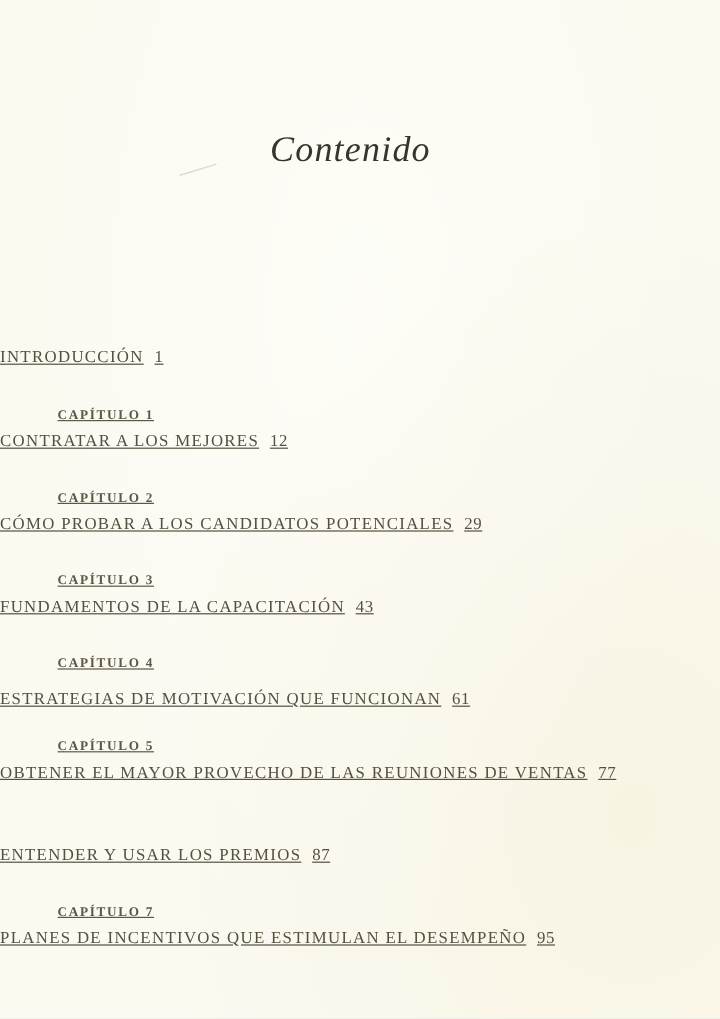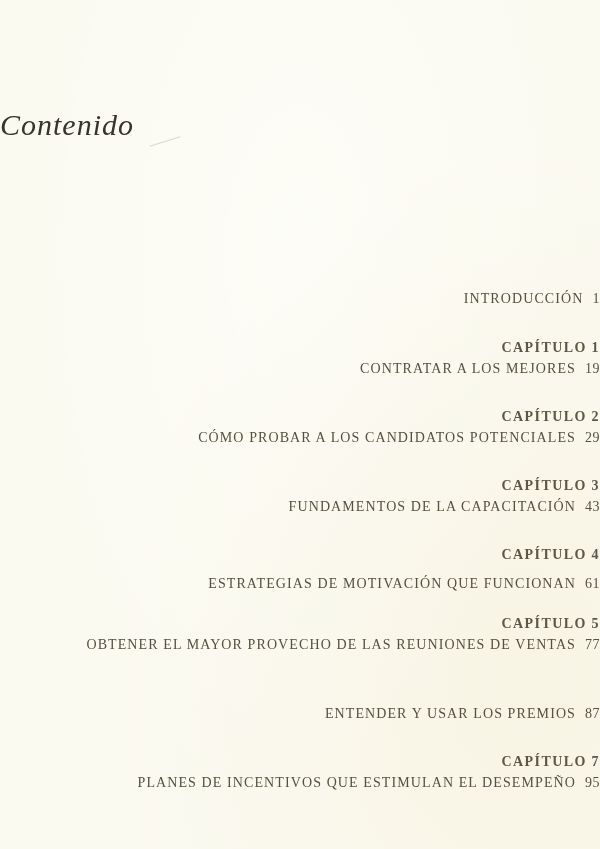--- a/index.html
+++ b/index.html
@@ -24,7 +24,7 @@
     left: 0;
     right: 16px;
     margin: 0;
-    text-align: left;
+    text-align: center;
     font-style: italic;
     font-weight: 500;
     font-size: 30px;

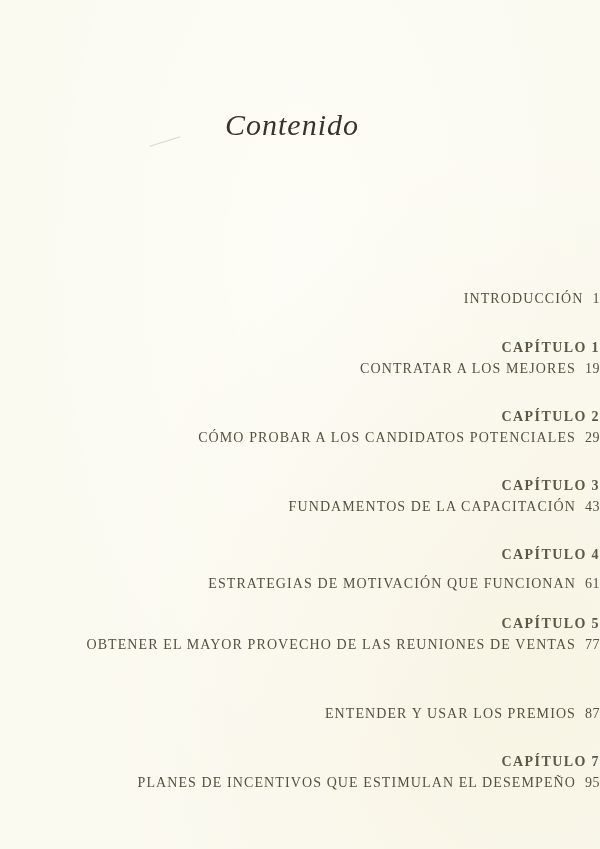--- a/index.html
+++ b/index.html
@@ -36,9 +36,10 @@
     position: absolute;
     left: 0;
     right: 0;
-    text-align: right;
+    text-align: left;
     line-height: 1;
     white-space: nowrap;
+    text-decoration: underline;
   }
   .chapter-label {
     font-size: 14px;

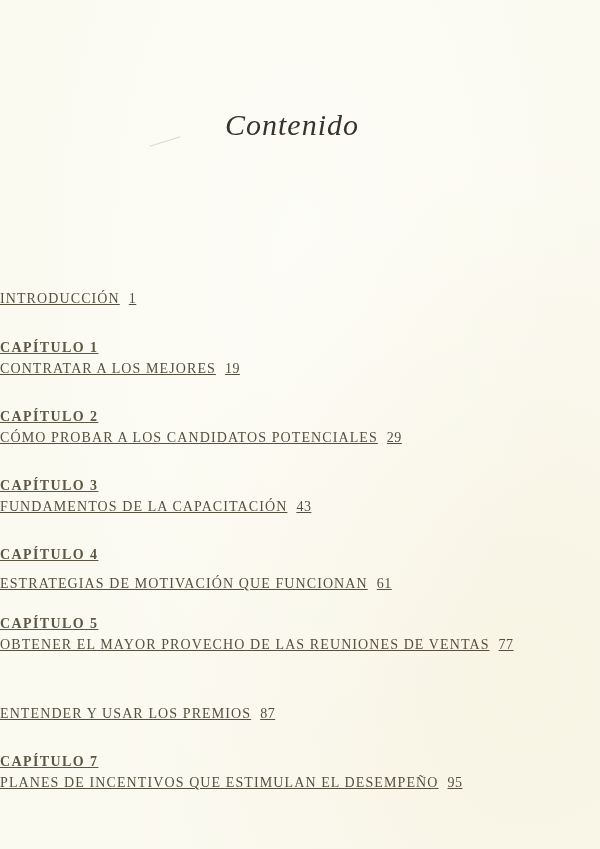--- a/index.html
+++ b/index.html
@@ -42,10 +42,11 @@
     text-decoration: underline;
   }
   .chapter-label {
-    font-size: 14px;
+    font-size: 11px;
     letter-spacing: 1.4px;
     color: #5d5745;
     font-weight: 600;
+    padding-left: 48px;
   }
   .entry {
     font-size: 14px;

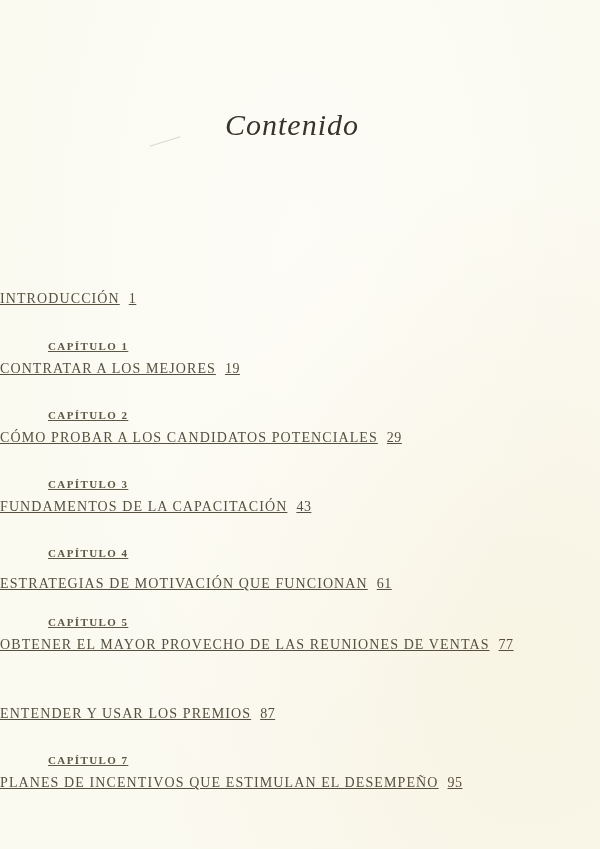--- a/index.html
+++ b/index.html
@@ -83,7 +83,7 @@
 
   <div class="line chapter-label" style="top:341px">CAPÍTULO 1</div>
   <div class="line entry" style="top:362px">
-    <span>CONTRATAR A LOS MEJORES</span><span class="pagenum">19</span>
+    <span>CONTRATAR A LOS MEJORES</span><span class="pagenum">12</span>
   </div>
 
   <div class="line chapter-label" style="top:410px">CAPÍTULO 2</div>

